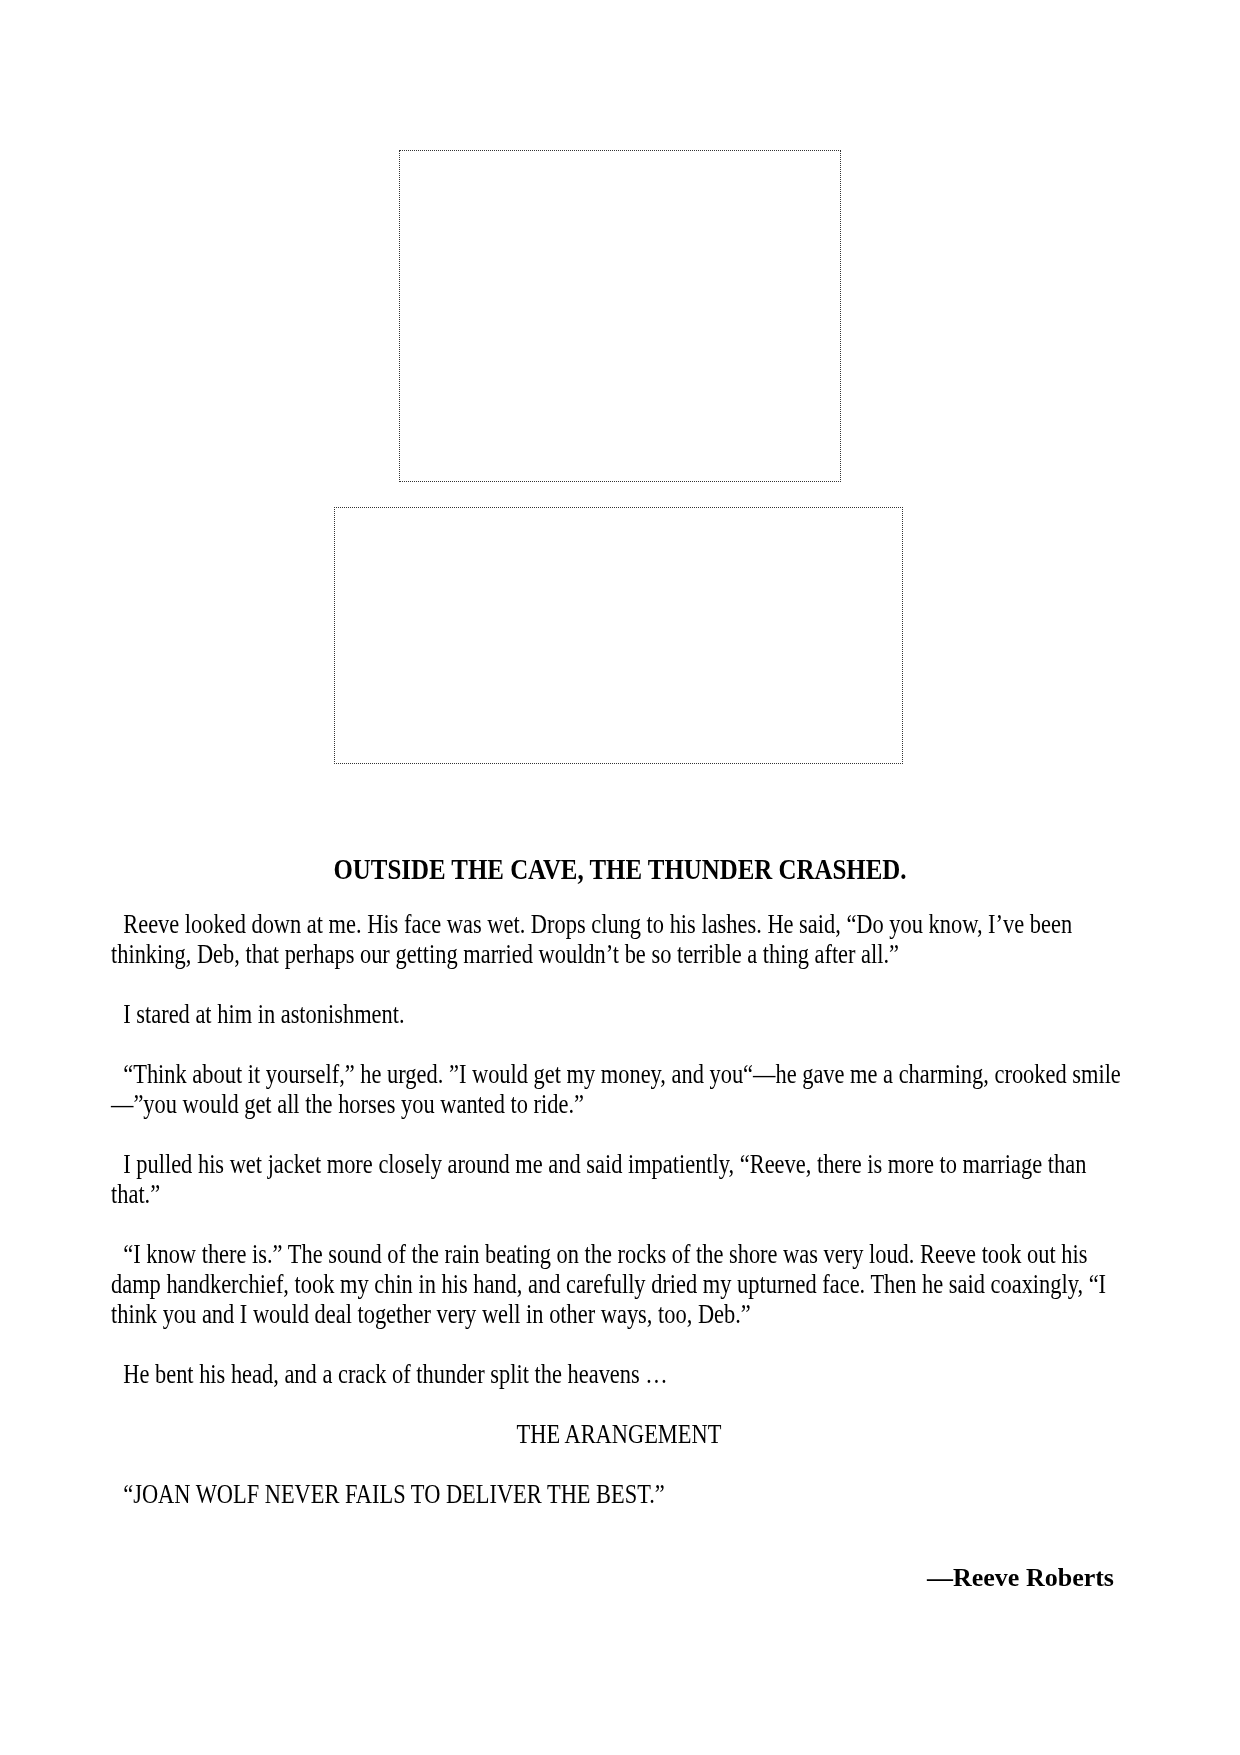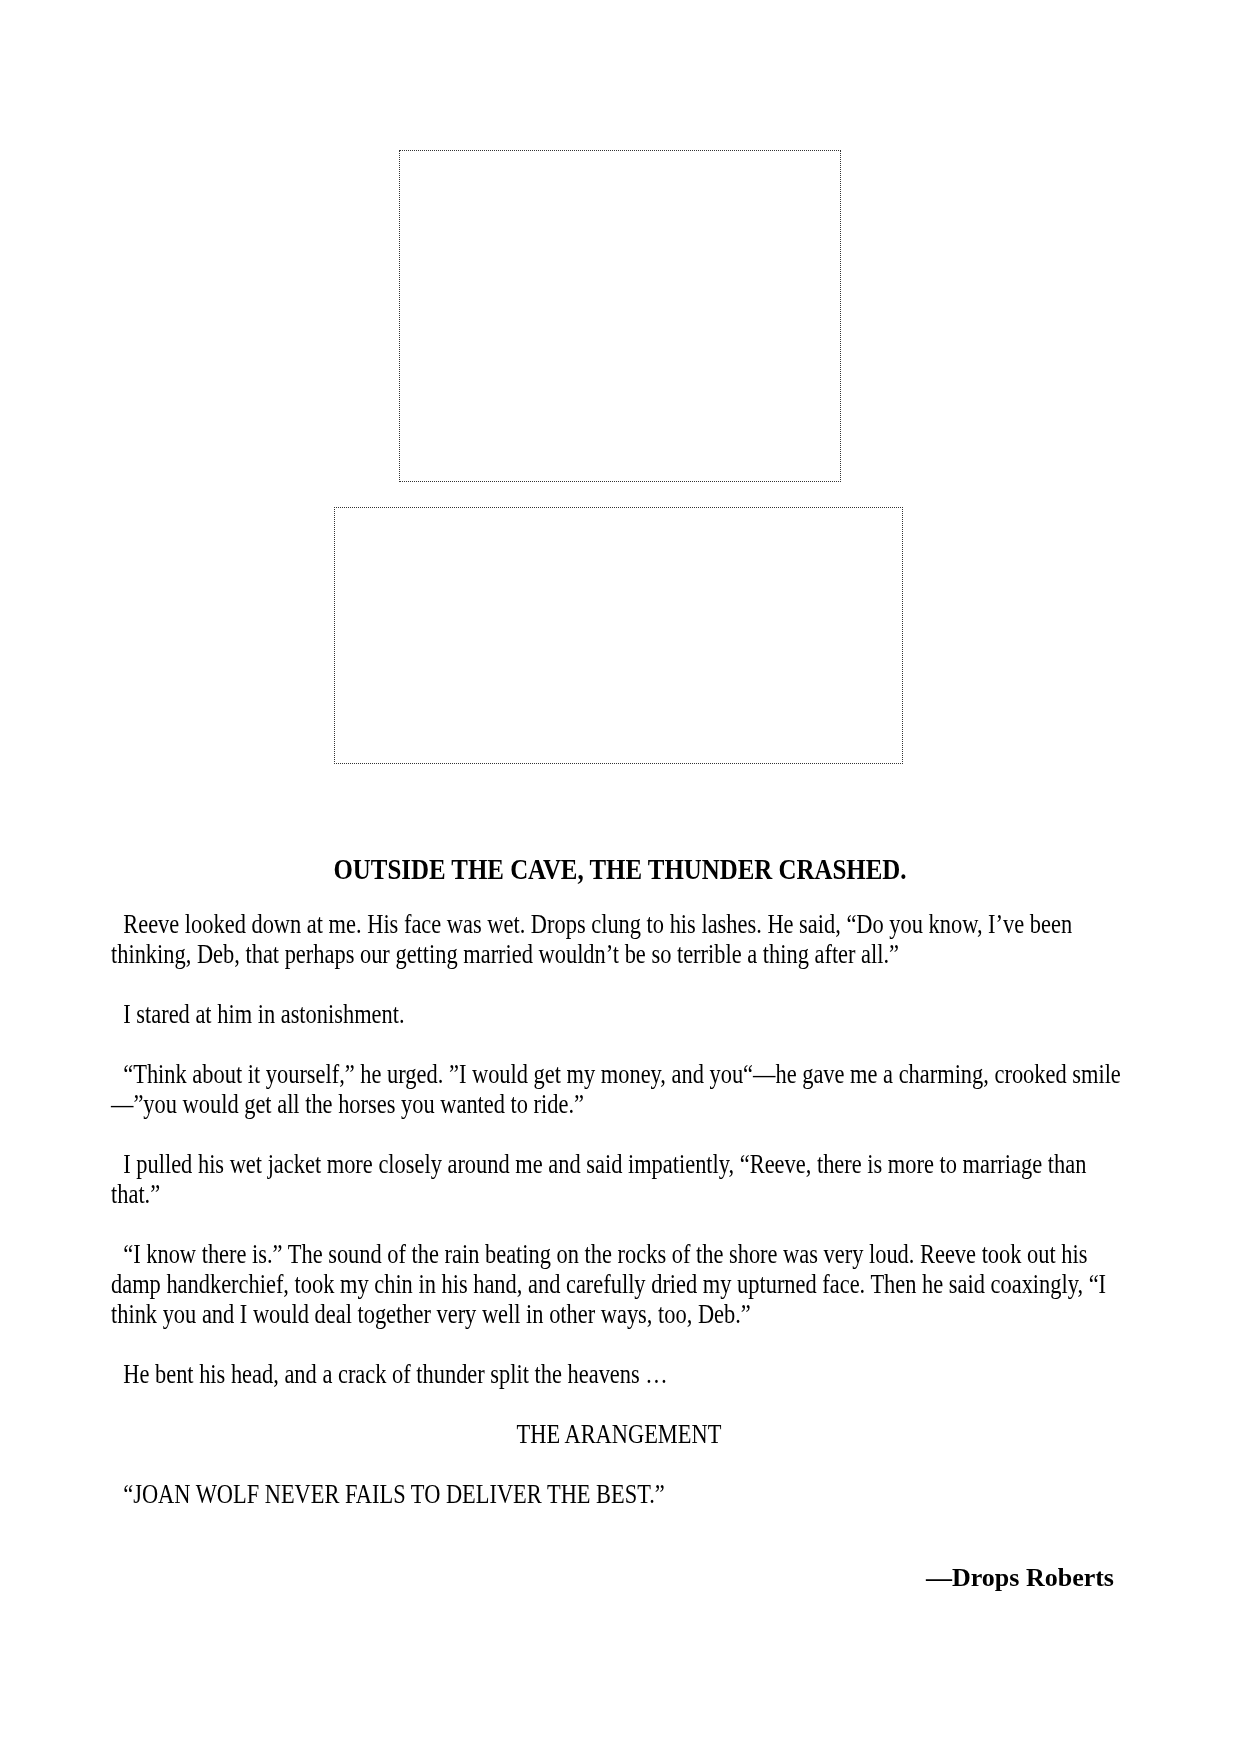--- a/index.html
+++ b/index.html
@@ -101,6 +101,6 @@
   <p> “JOAN WOLF NEVER FAILS TO DELIVER THE BEST.”</p>
 </div>
 
-<div class="attribution">—Drops Roberts</div>
+<div class="attribution">—Reeve Roberts</div>
 
 </body></html>

